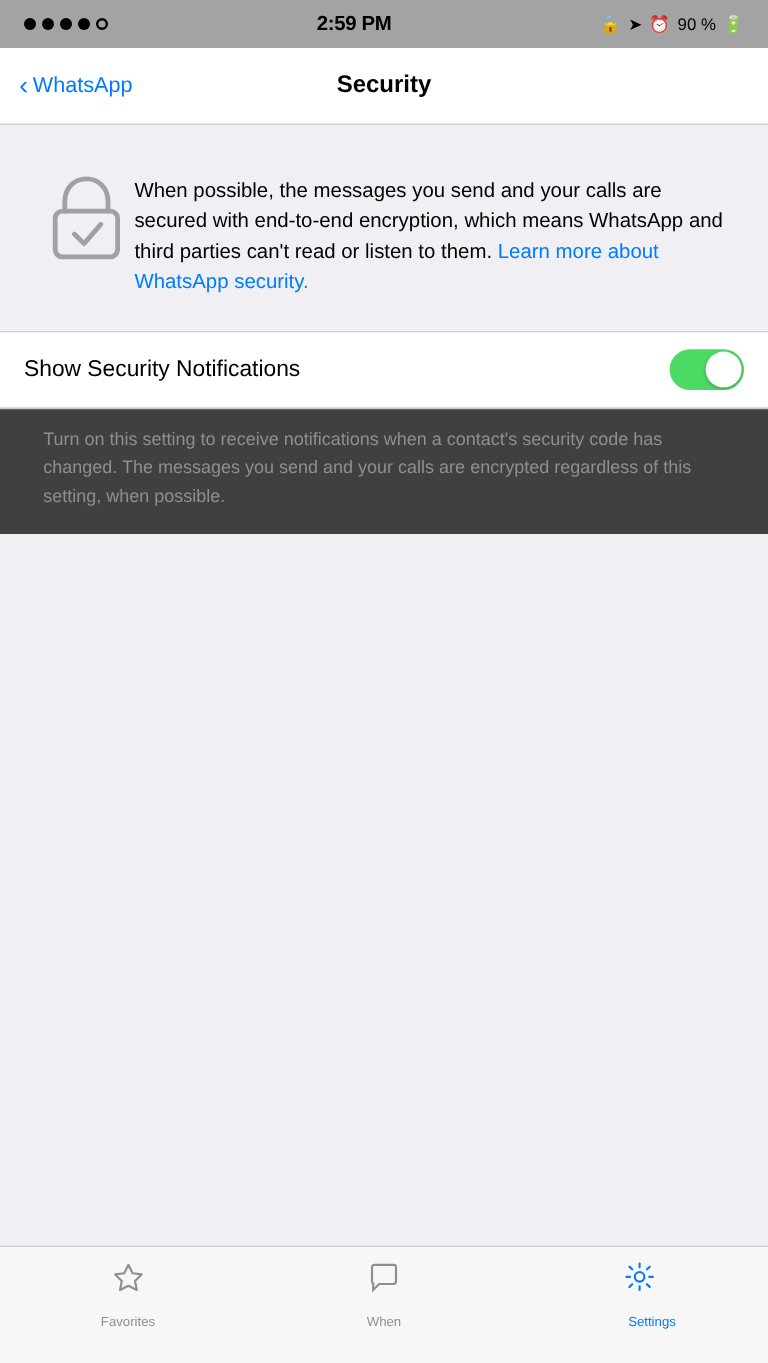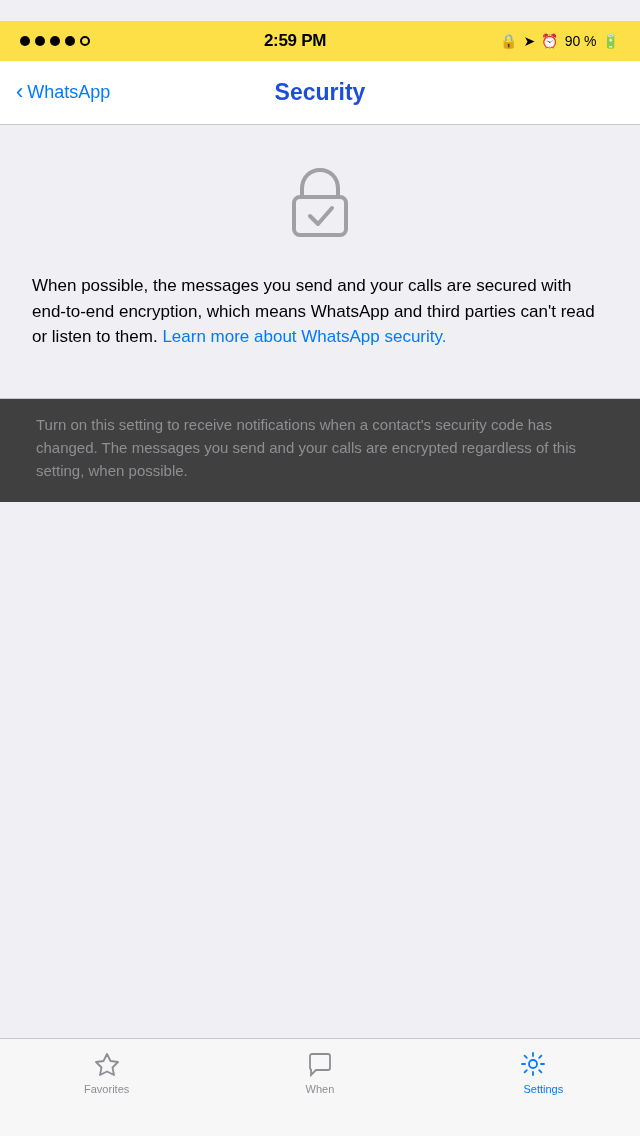--- a/index.html
+++ b/index.html
@@ -15,7 +15,7 @@
 
     
     .status-bar {
-      background: #fde047;
+      background: #a3a3a3;
       height: 40px;
       display: flex;
       align-items: center;
@@ -23,7 +23,6 @@
       padding: 4px 20px;
       font-size: 16px;
       font-weight: 500;
-      margin-top: 21px;
     }
     .status-bar-left {
       display: flex; gap: 5px; align-items: center;

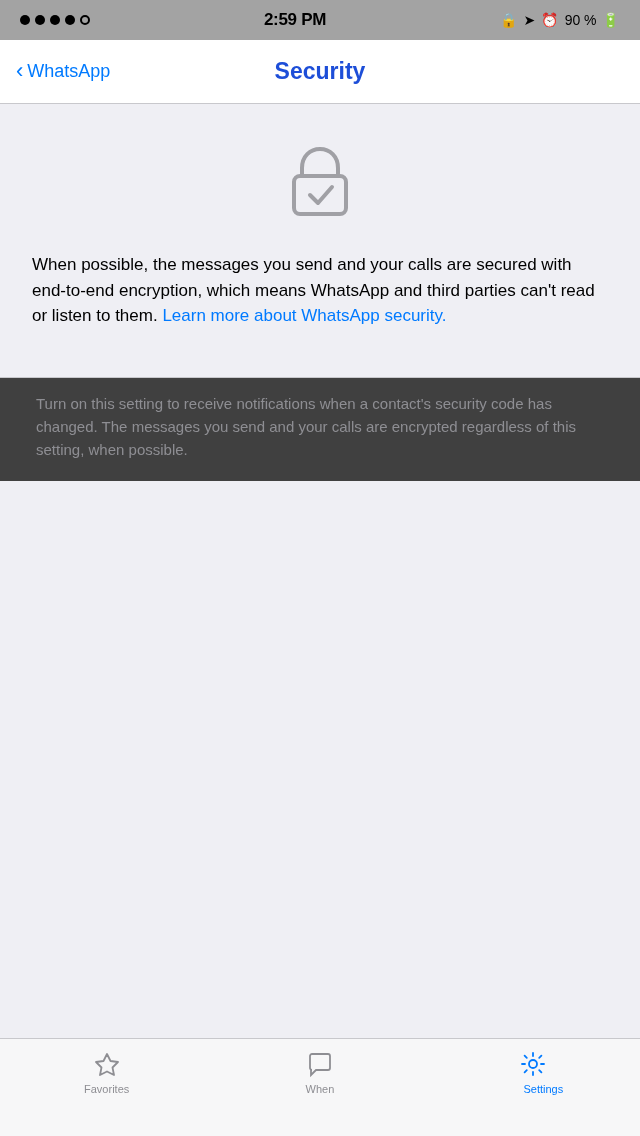--- a/index.html
+++ b/index.html
@@ -58,7 +58,7 @@
     }
     .nav-title {
       position: absolute; left: 50%; transform: translateX(-50%);
-      font-size: 23px; font-weight: 600; color: #1d4ed8;
+      font-size: 20px; font-weight: 600; color: #000000;
     }
 
     

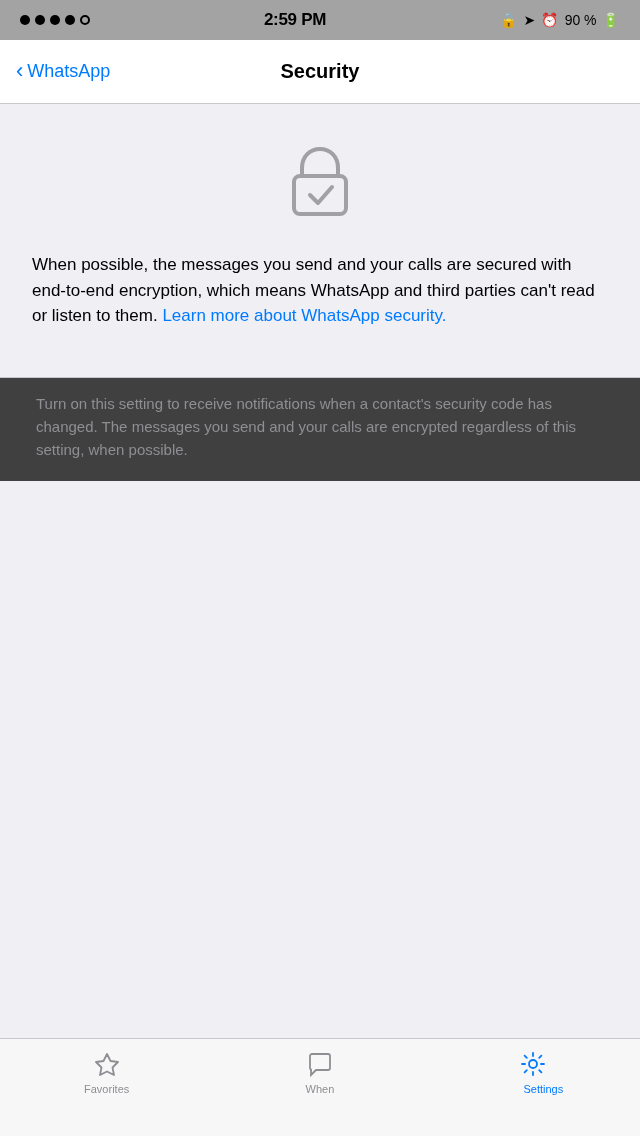--- a/index.html
+++ b/index.html
@@ -72,9 +72,9 @@
     .lock-section {
       background: #efeff4;
       display: flex;
-      flex-direction: column;
-      align-items: center;
-      padding: 36px 32px 48px;
+      flex-direction: row;
+      align-items: center;
+      padding: 36px 32px 23px;
       border-bottom: 1px solid #c8c8cc;
     }
     .lock-icon-wrapper {

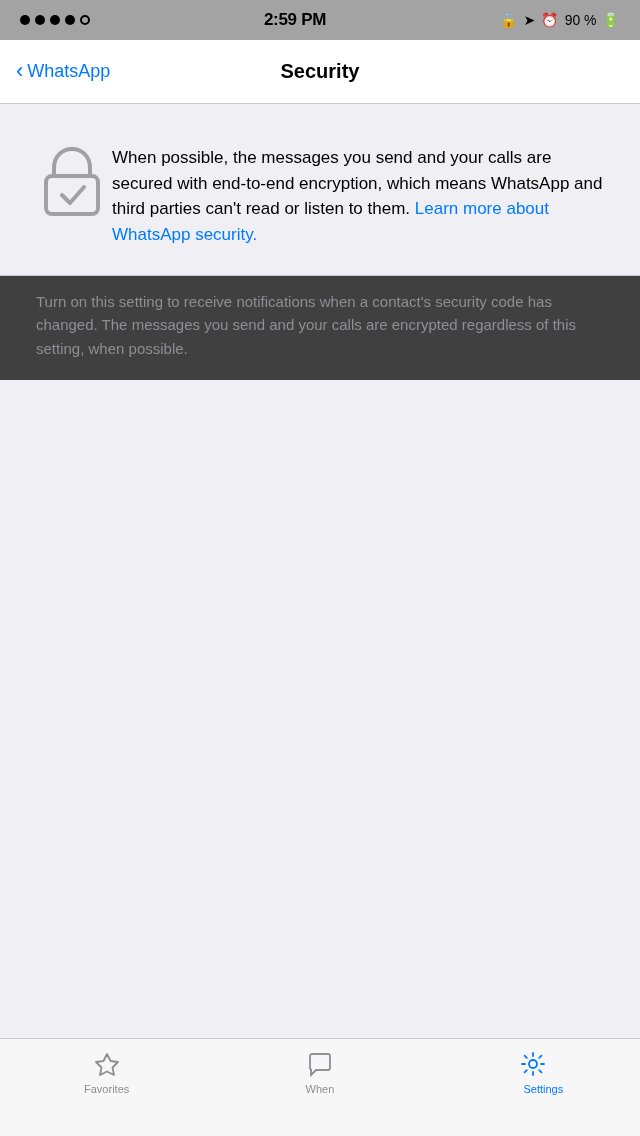--- a/index.html
+++ b/index.html
@@ -218,6 +218,14 @@
     </p>
   </div>
 
+  <div class="toggle-section">
+    <div class="toggle-row">
+      <span class="toggle-label">Show Security Notifications</span>
+      <div class="toggle-switch">
+        <div class="toggle-knob"></div>
+      </div>
+    </div>
+  </div>
 
   <div class="description-section">
     <p class="description-text">Turn on this setting to receive notifications when a contact's security code has changed. The messages you send and your calls are encrypted regardless of this setting, when possible.</p>

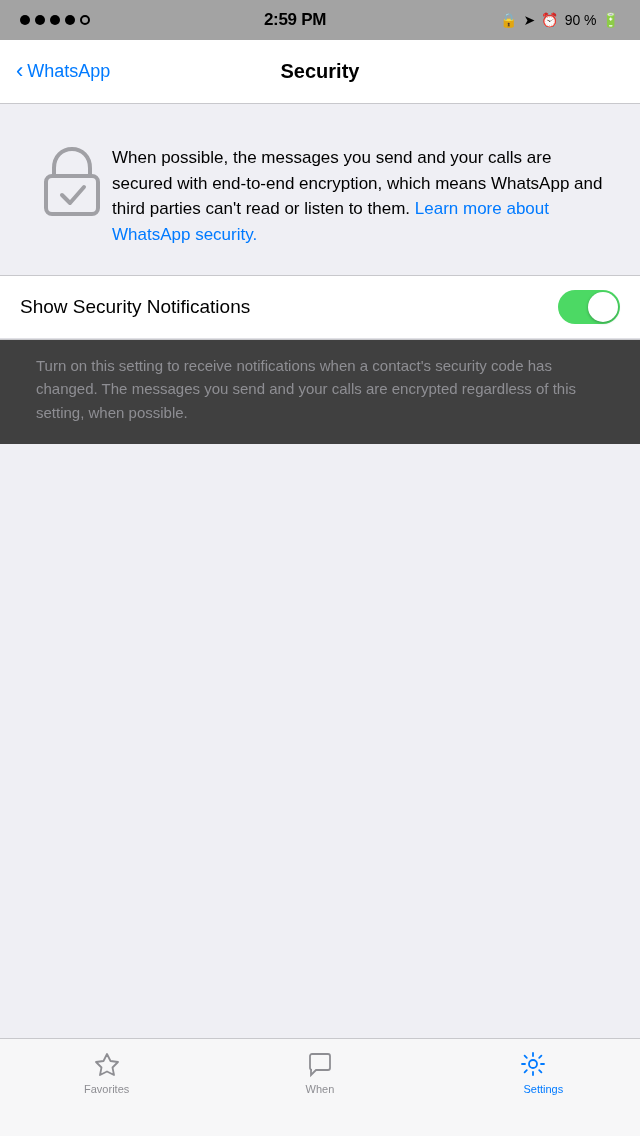--- a/index.html
+++ b/index.html
@@ -152,7 +152,7 @@
       display: flex;
       flex-direction: column;
       align-items: center;
-      gap: 4px;
+      gap: 17px;
       cursor: pointer;
     }
     .tab-icon {

